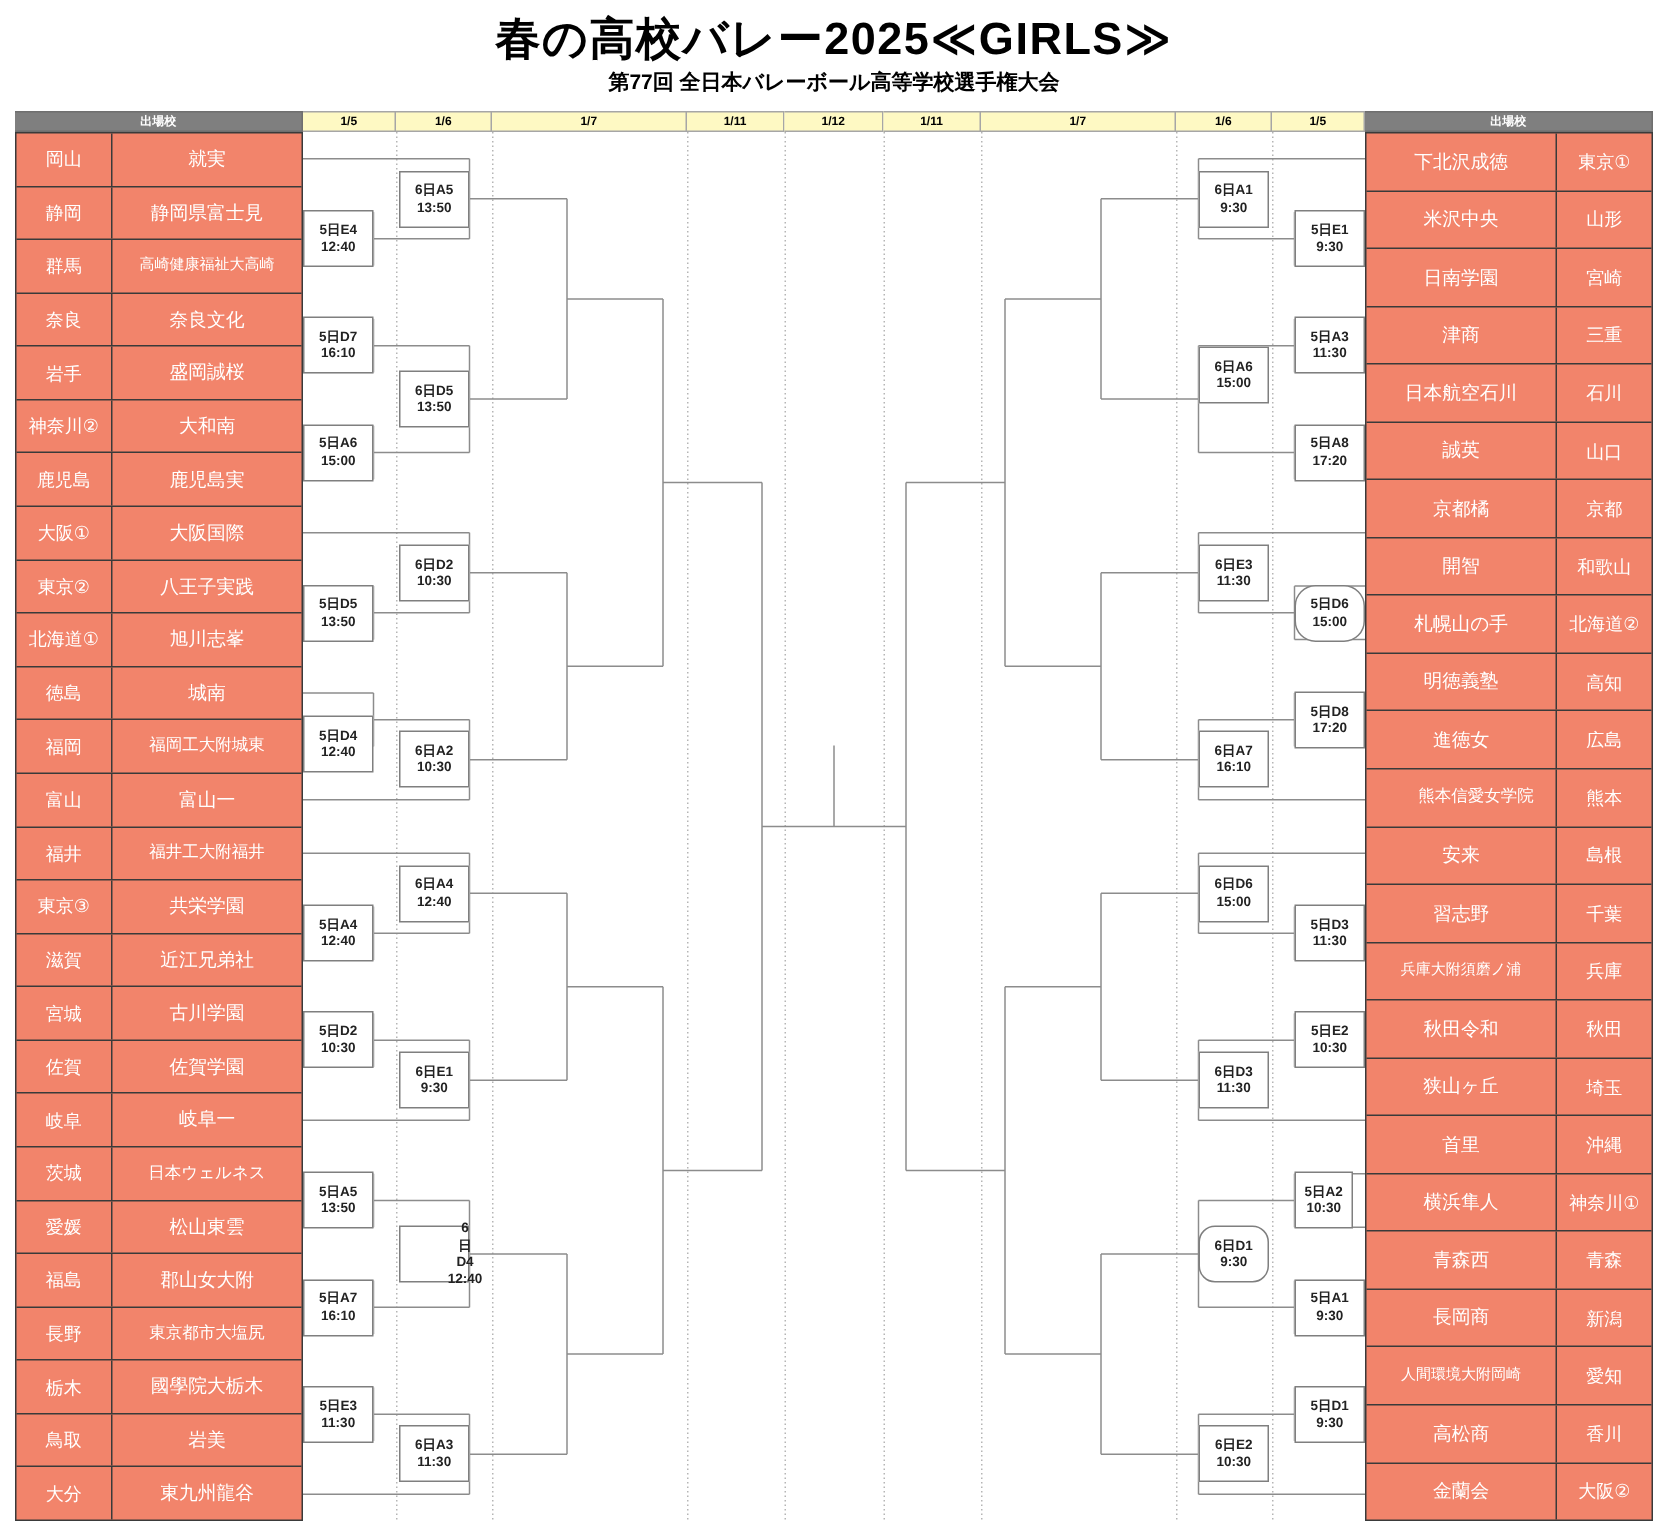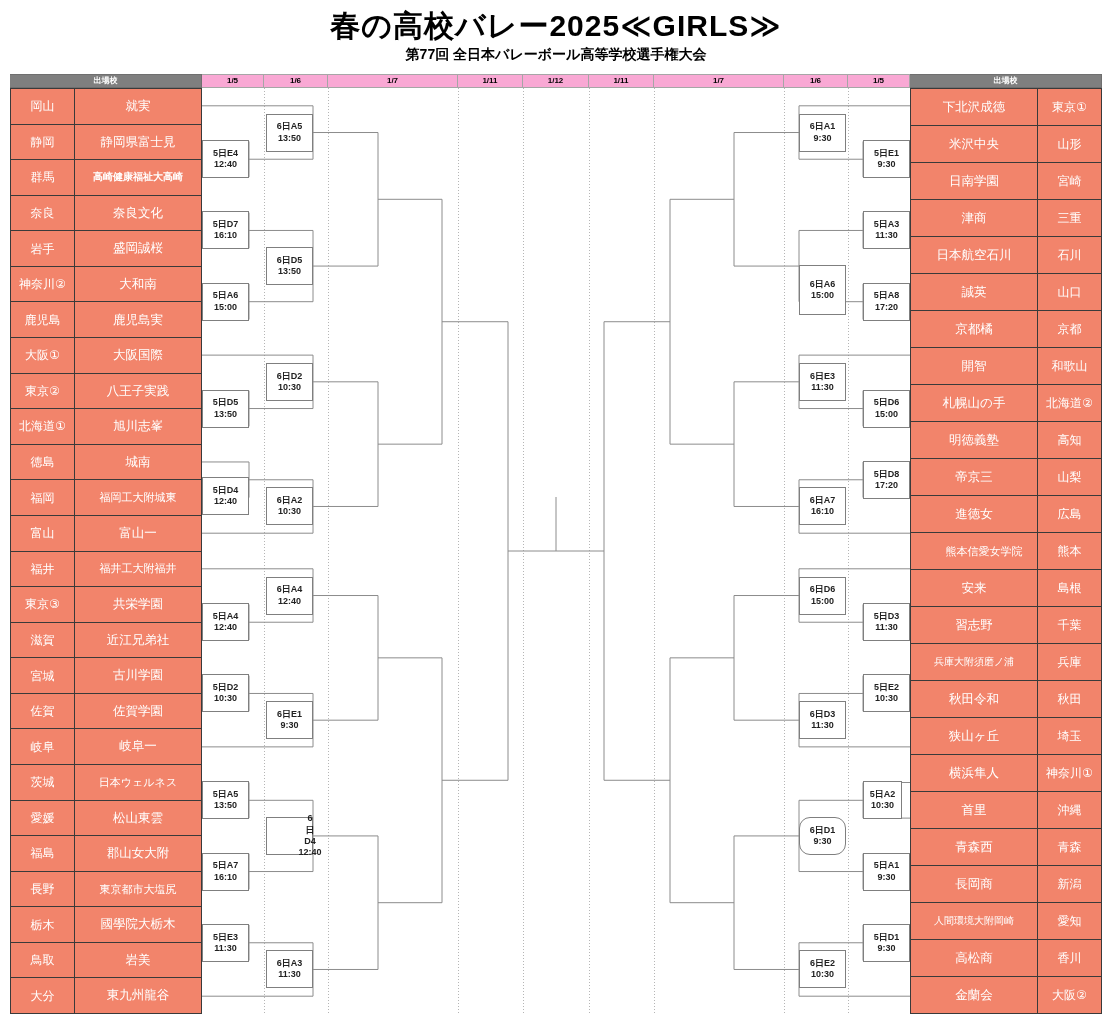--- a/index.html
+++ b/index.html
@@ -11,7 +11,7 @@
   .subtitle{position:absolute;left:0;top:46px;width:1112px;text-align:center;
             font-size:14px;font-weight:bold;color:#000;}
   .hcell{position:absolute;top:74px;height:14px;box-sizing:border-box;
-         background:#f9a8d4;border:1px solid #a6a6a6;border-left:none;
+         background:#fef9c3;border:1px solid #a6a6a6;border-left:none;
          font-size:8px;font-weight:bold;color:#000;
          display:flex;align-items:center;justify-content:center;line-height:1;}
   .hcell.dark{background:#7f7f7f;color:#ffffff;border-color:#6f6f6f;}

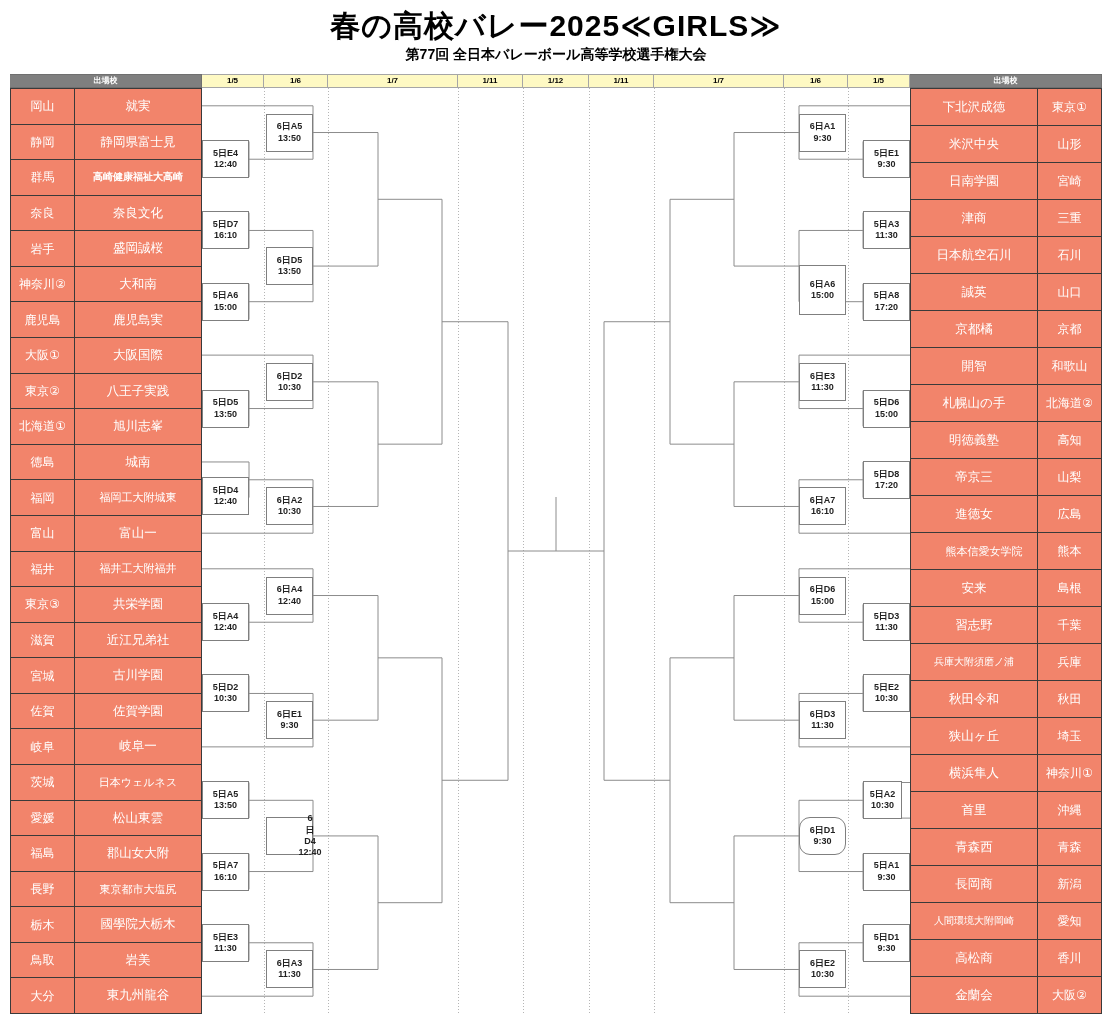--- a/index.html
+++ b/index.html
@@ -221,7 +221,7 @@
       </div>
       <div class="trow">
         <div class="tcell pref">群馬</div>
-        <div class="tcell school" style="font-size: 10px; font-weight: bold;">高崎健康福祉大高崎</div>
+        <div class="tcell school" style="font-size: 10px;">高崎健康福祉大高崎</div>
       </div>
       <div class="trow">
         <div class="tcell pref">奈良</div>

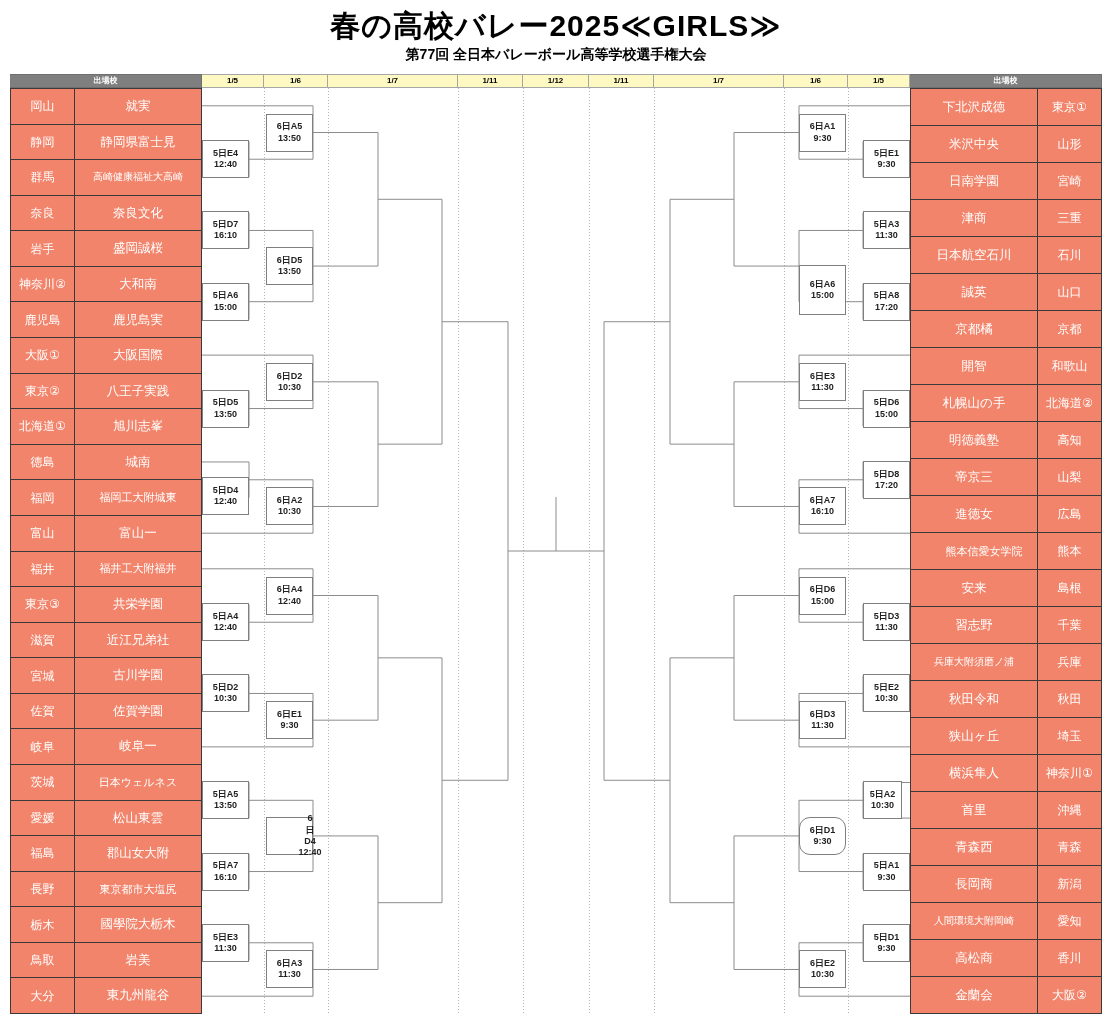--- a/index.html
+++ b/index.html
@@ -535,7 +535,7 @@
         <div>6日A1</div>
         <div>9:30</div>
       </div>
-      <div class="mbox" style="left: 799px; top: 265px; width: 47px; height: 50px;">
+      <div class="mbox" style="left: 799px; top: 231px; width: 47px; height: 38px;">
         <div>6日A6</div>
         <div>15:00</div>
       </div>

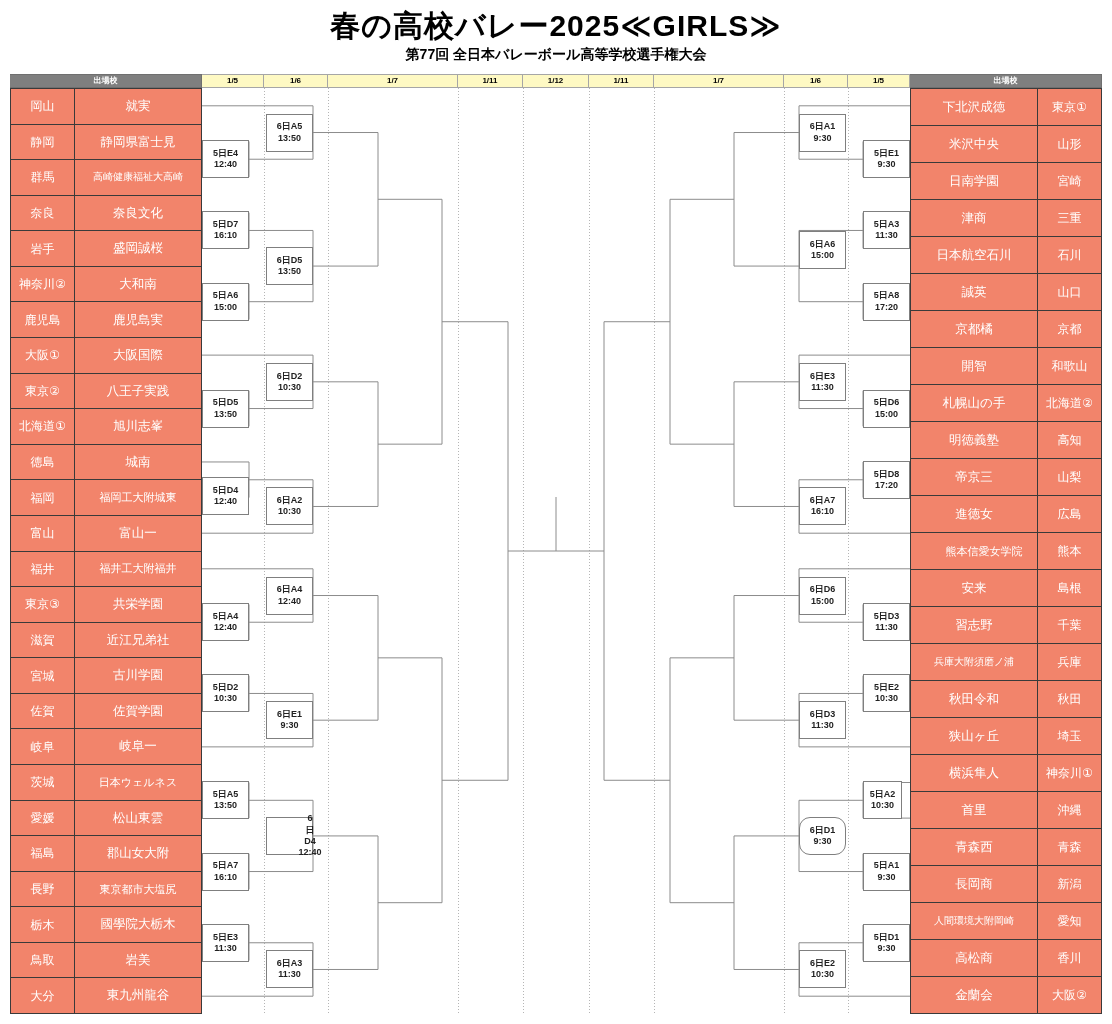--- a/index.html
+++ b/index.html
@@ -503,7 +503,7 @@
         <div>5日A8</div>
         <div>17:20</div>
       </div>
-      <div class="mbox" style="left: 863px; top: 389.538px; width: 47px; height: 38px;">
+      <div class="mbox" style="left: 863px; top: 389.538px; width: 47px; height: 38px; border-radius: 14px;">
         <div>5日D6</div>
         <div>15:00</div>
       </div>

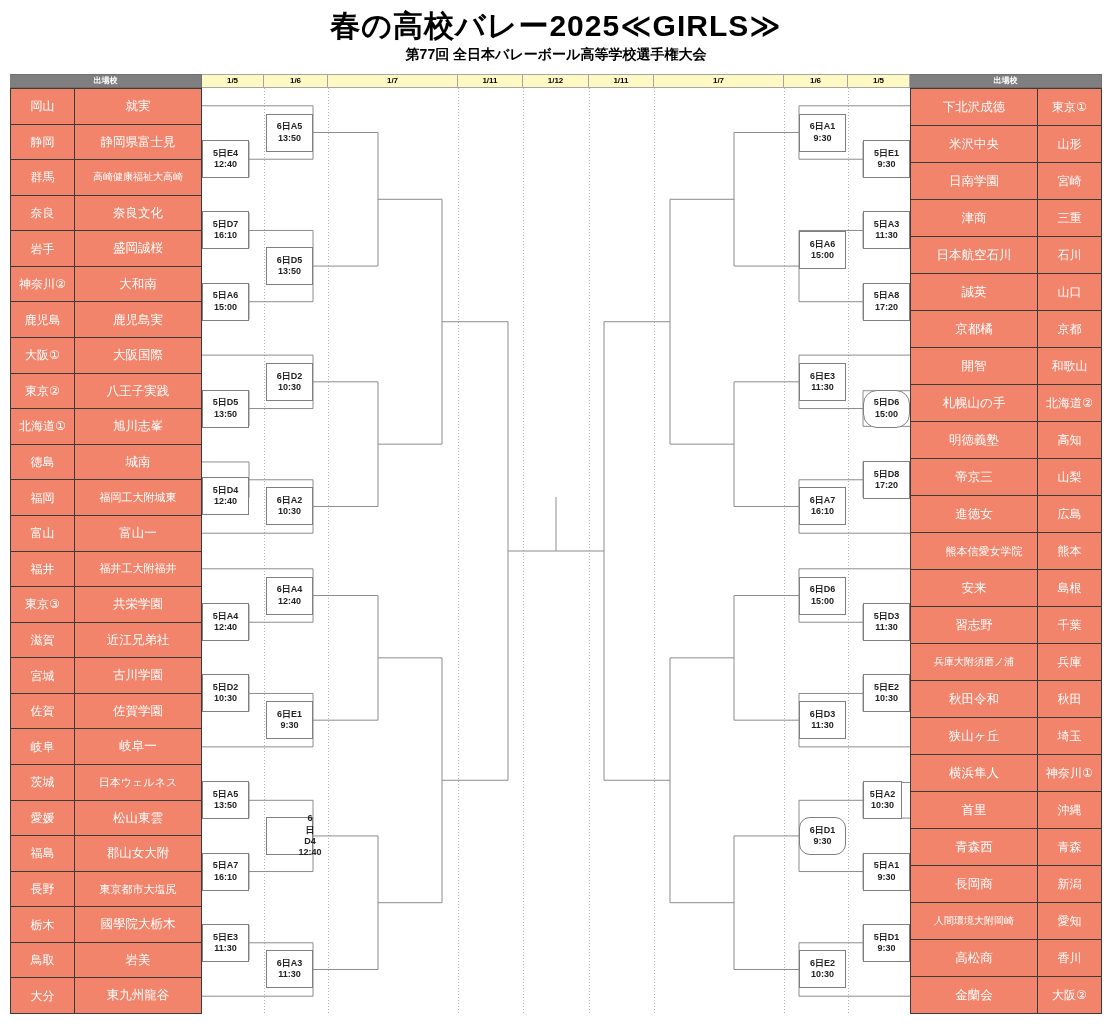--- a/index.html
+++ b/index.html
@@ -358,10 +358,6 @@
         <div class="tcell pref last">高知</div>
       </div>
       <div class="trow">
-        <div class="tcell school">帝京三</div>
-        <div class="tcell pref last">山梨</div>
-      </div>
-      <div class="trow">
         <div class="tcell school">進徳女</div>
         <div class="tcell pref last">広島</div>
       </div>

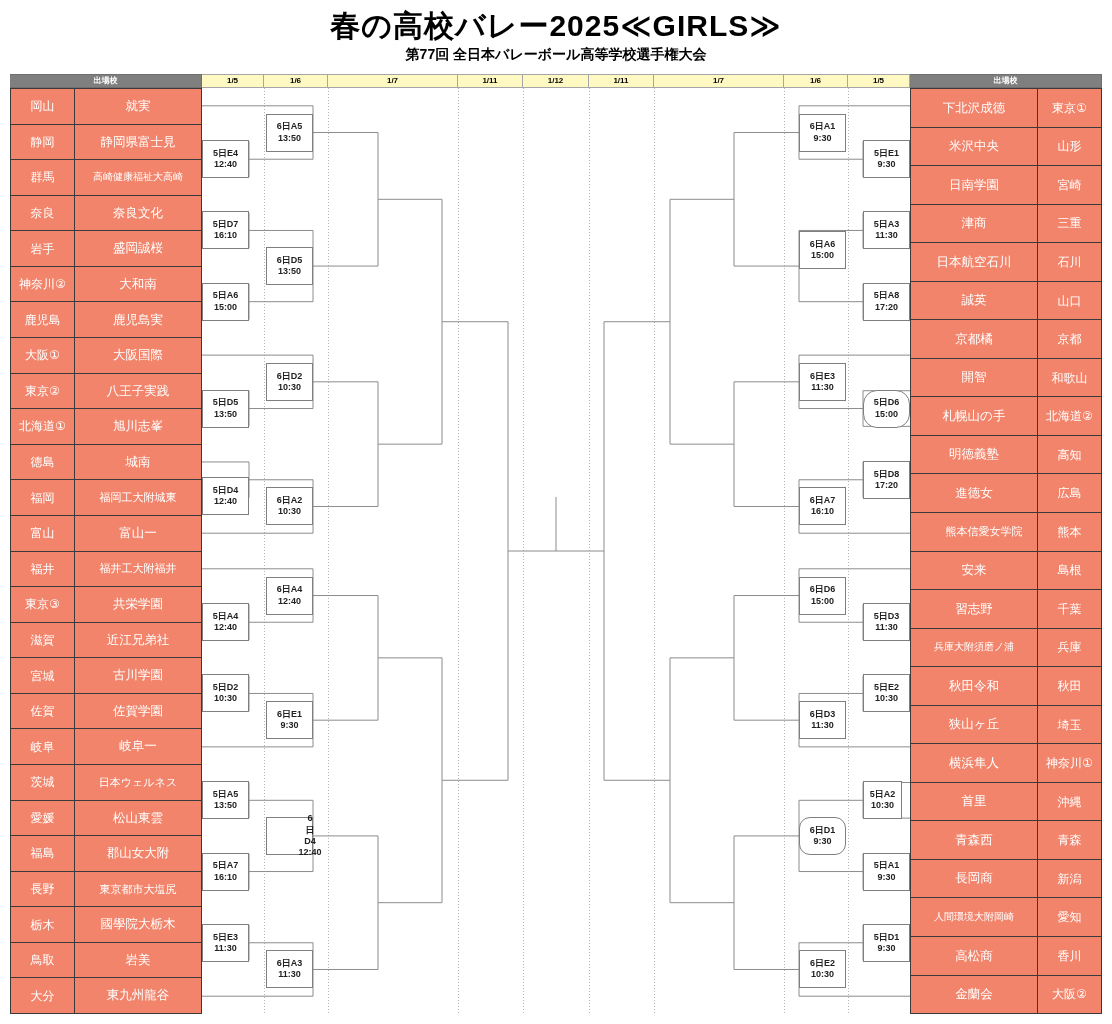--- a/index.html
+++ b/index.html
@@ -386,12 +386,12 @@
         <div class="tcell pref last">埼玉</div>
       </div>
       <div class="trow">
+        <div class="tcell school">首里</div>
+        <div class="tcell pref last">沖縄</div>
+      </div>
+      <div class="trow">
         <div class="tcell school">横浜隼人</div>
         <div class="tcell pref last">神奈川①</div>
-      </div>
-      <div class="trow">
-        <div class="tcell school">首里</div>
-        <div class="tcell pref last">沖縄</div>
       </div>
       <div class="trow">
         <div class="tcell school">青森西</div>

